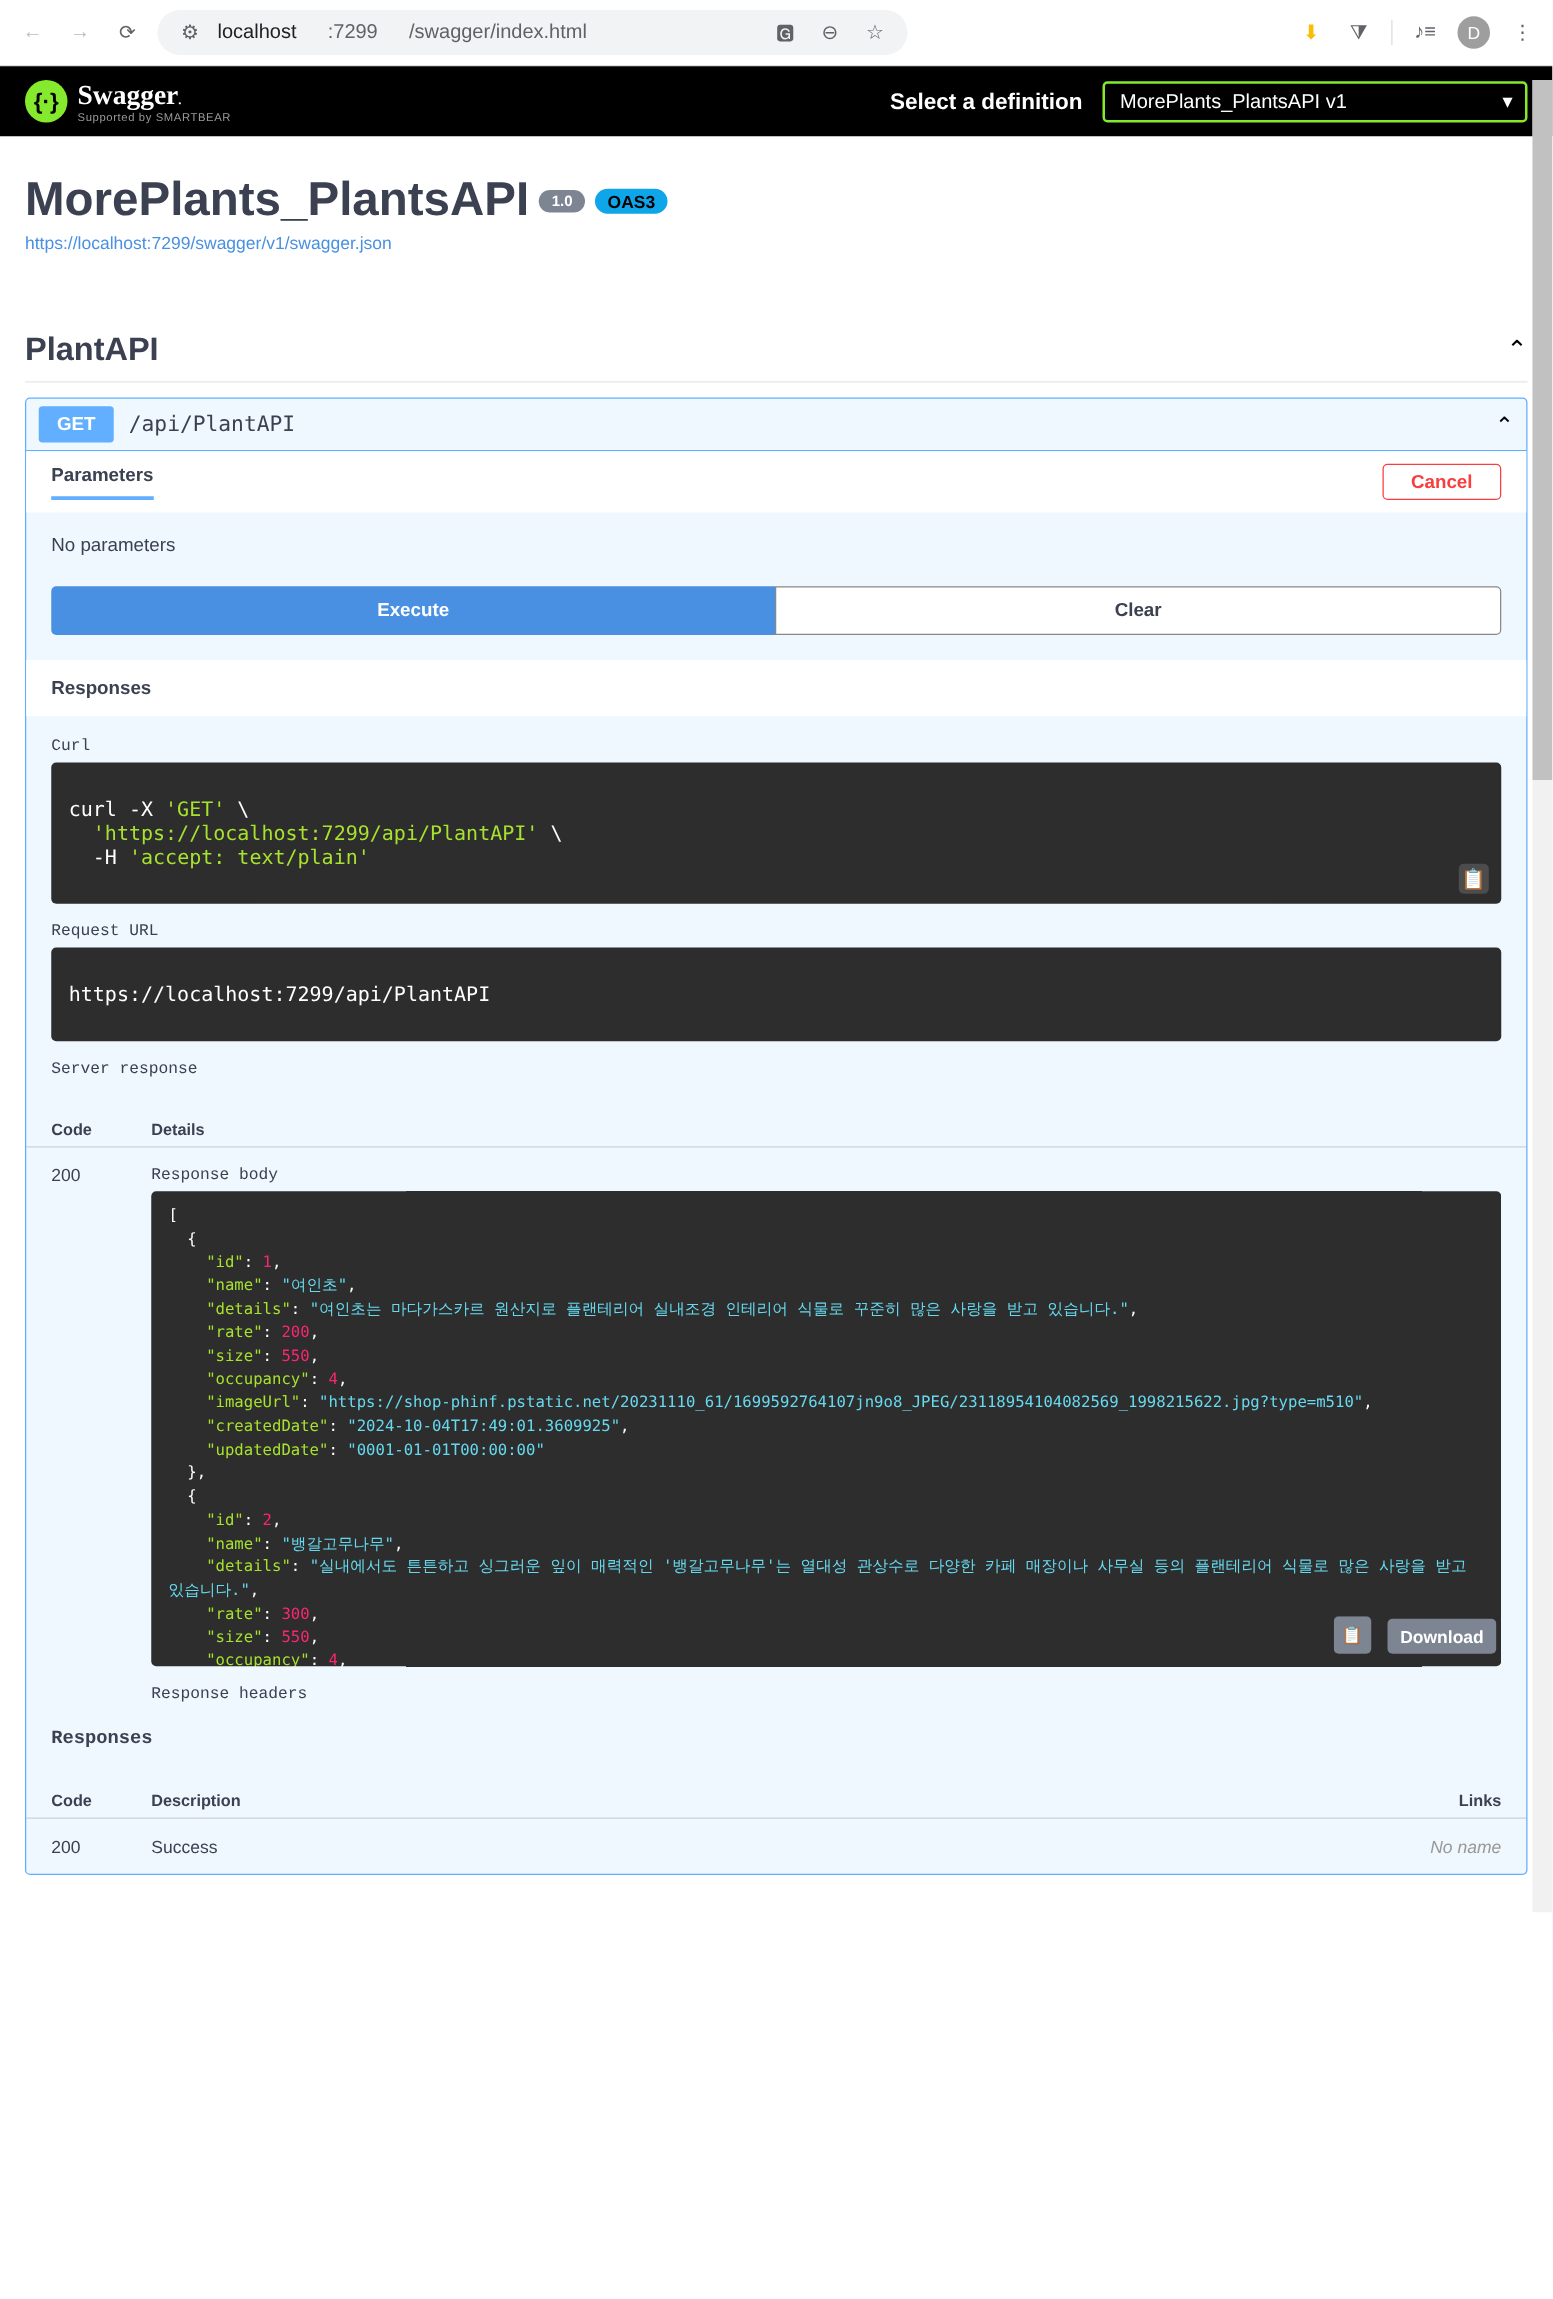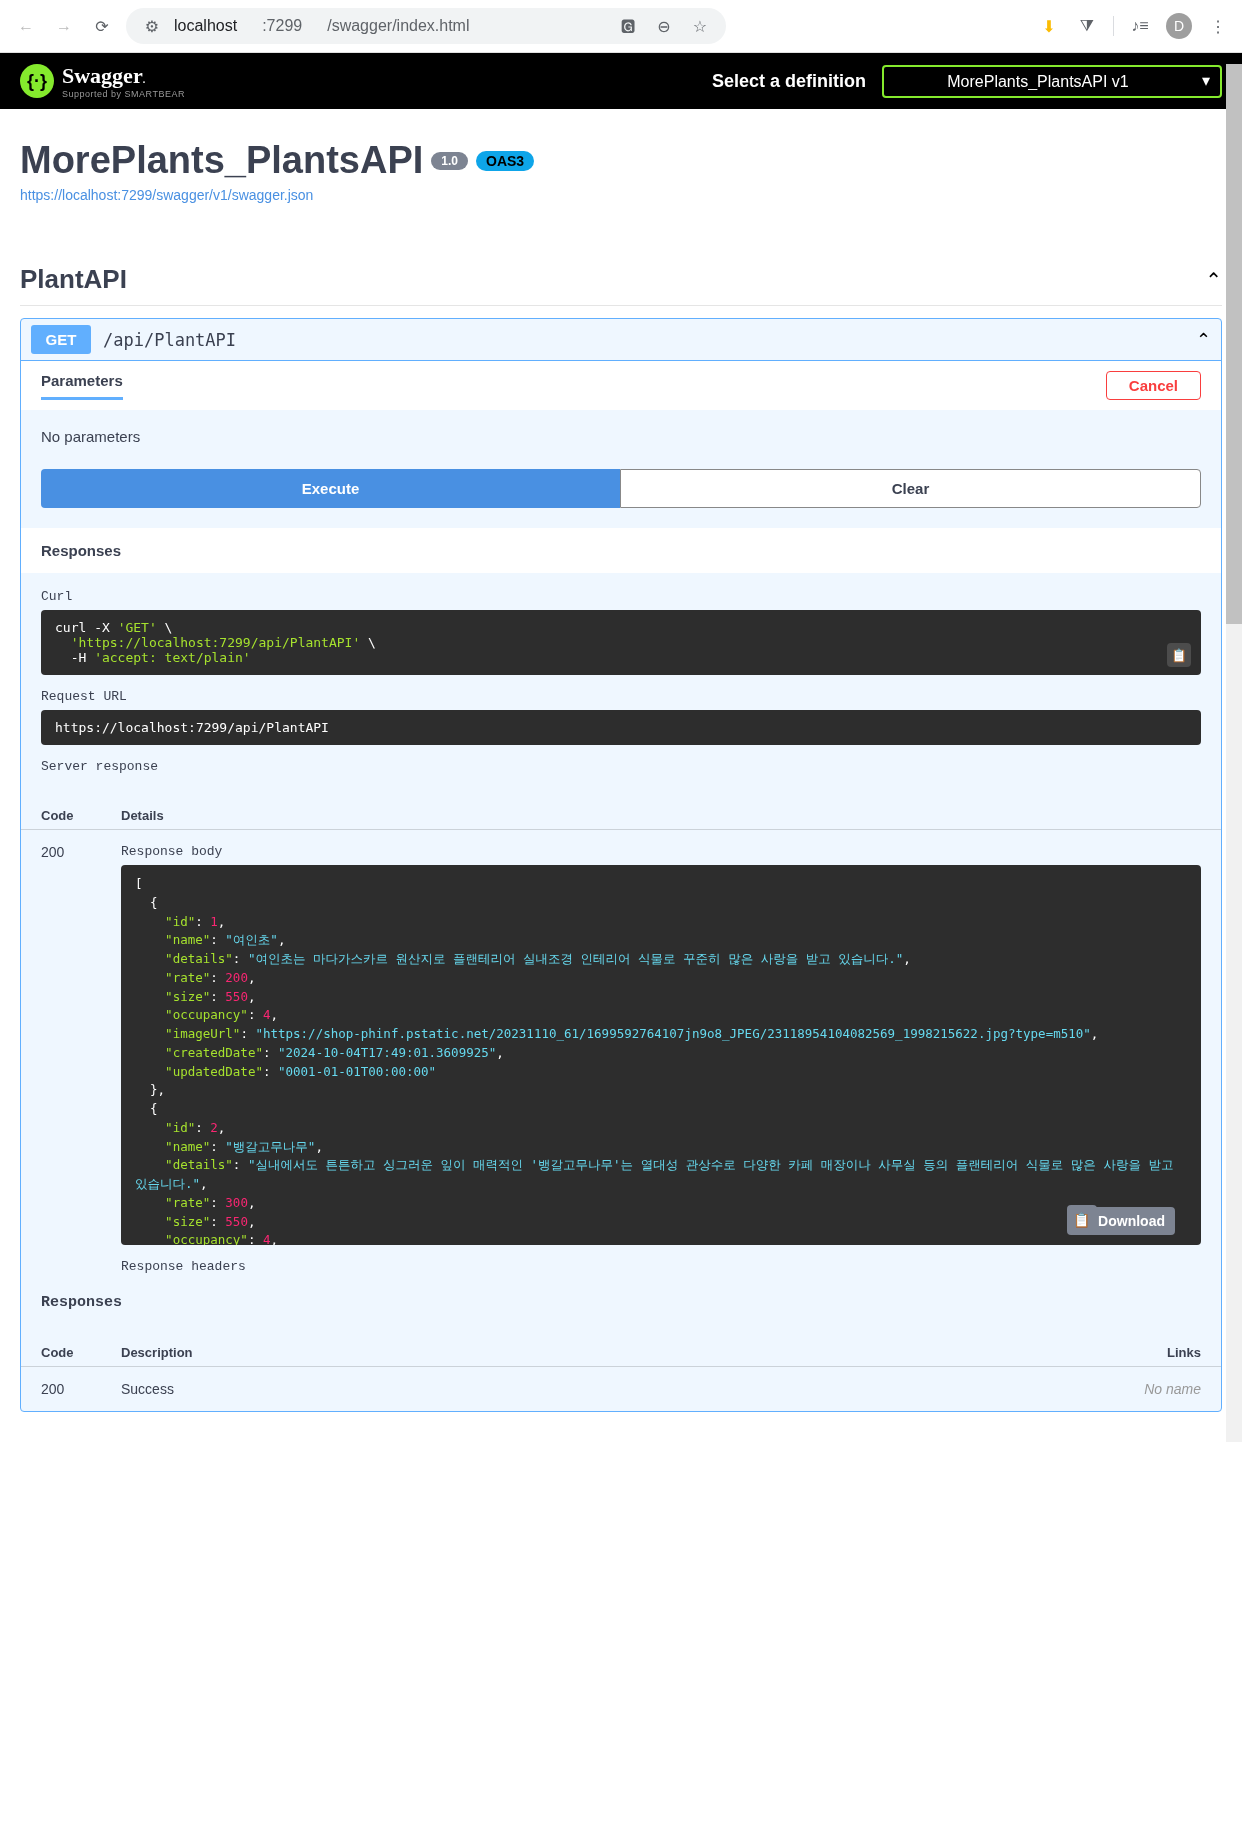--- a/index.html
+++ b/index.html
@@ -23,7 +23,7 @@
 .logo-sub { color: #999; font-size: 9px; letter-spacing: 0.5px; }
 .def-select-wrap { margin-left: auto; display: flex; align-items: center; gap: 16px; }
 .def-label { color: #fff; font-size: 18px; font-weight: bold; }
-.def-select { background: #000; color: #fff; border: 2px solid #85ea2d; padding: 6px 40px 6px 12px; font-size: 16px; border-radius: 4px; appearance: none; position: relative; min-width: 340px; text-align: center; }
+.def-select { background: #000; color: #fff; border: 2px solid #85ea2d; padding: 6px 40px 6px 12px; font-size: 16px; border-radius: 4px; appearance: none; position: relative; min-width: 340px; }
 .def-select-cont { position: relative; }
 .def-select-cont::after { content: "▾"; position: absolute; right: 12px; top: 6px; color: #fff; pointer-events: none; }
 

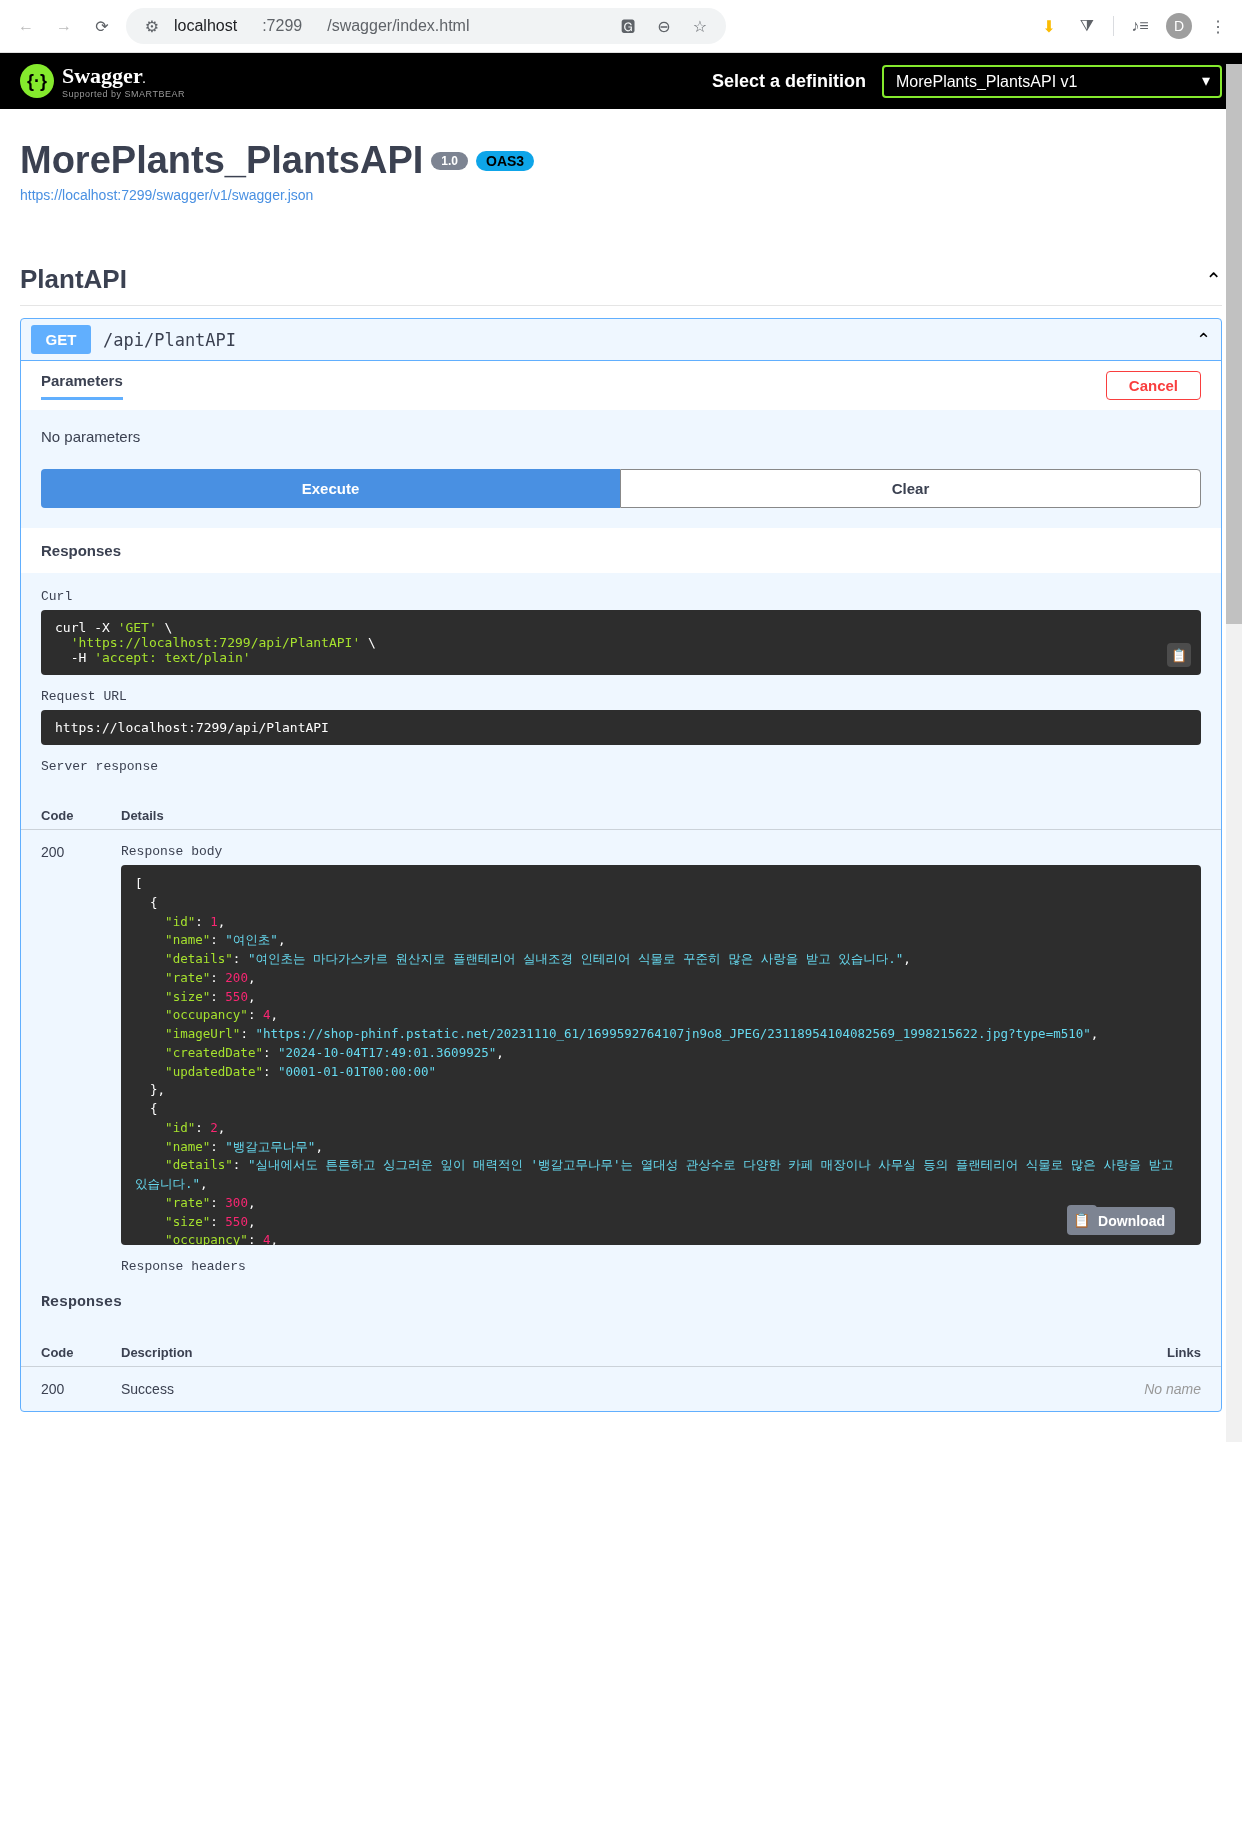--- a/index.html
+++ b/index.html
@@ -59,7 +59,7 @@
 
 .req-section { padding: 16px 20px; }
 .req-label { font-size: 13px; color: #3b4151; margin-bottom: 6px; font-family: Liberation Mono, monospace; }
-.code-block { background: #2d2d2d; color: #fff; padding: 10px 14px; border-radius: 4px; font-family: monospace; font-size: 13px; position: relative; white-space: pre; overflow: hidden; }
+.code-block { background: #2d2d2d; color: #fff; padding: 28px 14px; border-radius: 4px; font-family: monospace; font-size: 16px; position: relative; white-space: pre; overflow: hidden; }
 .copy-icon { position: absolute; right: 10px; bottom: 8px; width: 24px; height: 24px; background: rgba(255,255,255,0.15); border-radius: 4px; display: flex; align-items: center; justify-content: center; color: #fff; cursor: pointer; }
 
 .table-header { display: flex; padding: 12px 20px 6px; font-size: 13px; font-weight: bold; color: #3b4151; border-bottom: 1px solid rgba(0,0,0,0.15); }

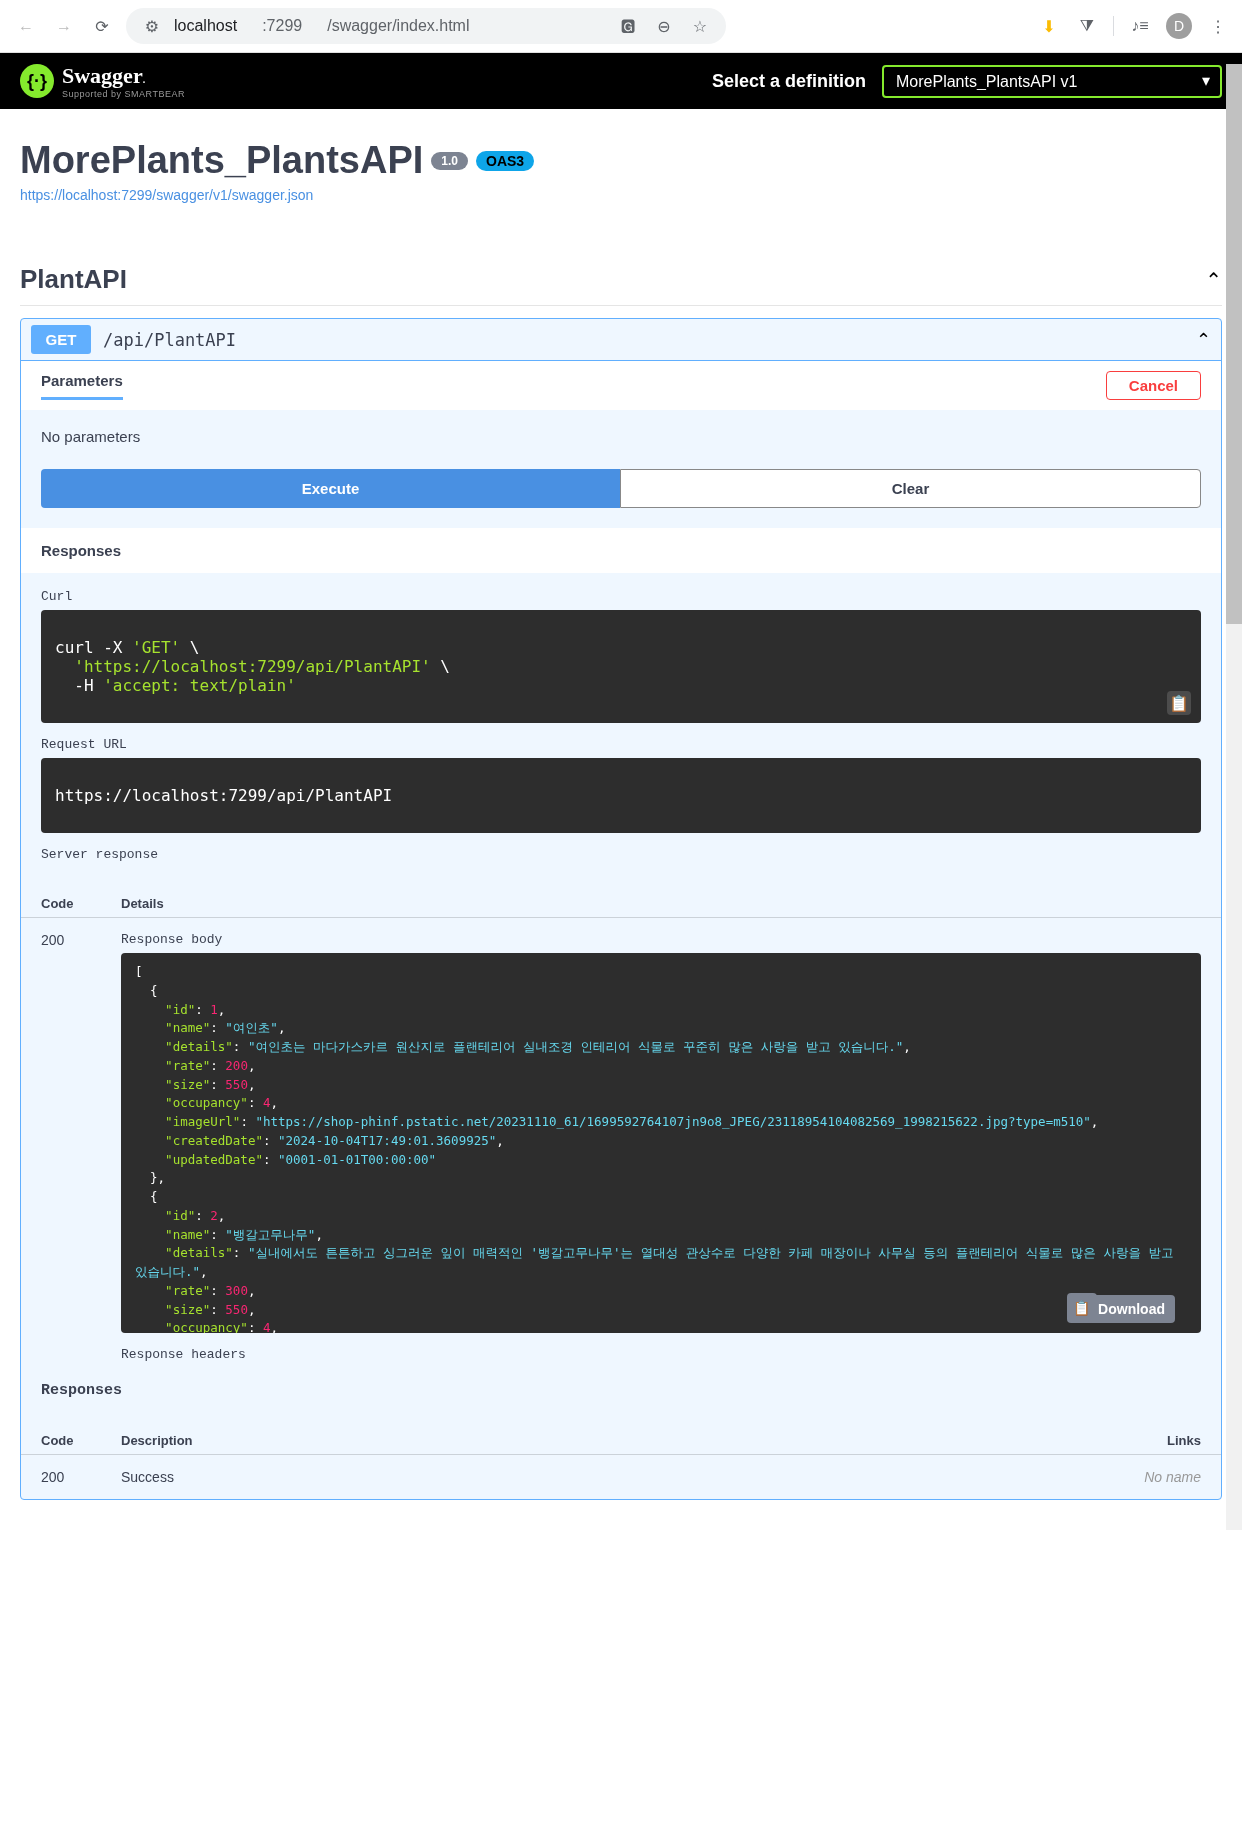--- a/index.html
+++ b/index.html
@@ -70,7 +70,7 @@
 .resp-row { display: flex; padding: 14px 20px; font-size: 14px; color: #3b4151; }
 .resp-body-wrap { position: relative; }
 .resp-body-block { background: #2d2d2d; color: #fff; padding: 10px 14px 10px 14px; border-radius: 4px; font-family: monospace; font-size: 12.5px; line-height: 1.5; white-space: pre-wrap; word-break: break-all; max-height: 380px; overflow-y: auto; }
-.download-btn { position: absolute; right: 26px; bottom: 10px; background: #7d8492; color: #fff; border: none; padding: 6px 10px; border-radius: 4px; font-size: 14px; font-weight: bold; cursor: pointer; }
+.download-btn { position: absolute; right: 4px; bottom: 10px; background: #7d8492; color: #fff; border: none; padding: 6px 10px; border-radius: 4px; font-size: 14px; font-weight: bold; cursor: pointer; }
 .copy-resp { position: absolute; right: 104px; bottom: 10px; background: #7d8492; color: #fff; width: 30px; height: 30px; border-radius: 4px; display:flex; align-items:center; justify-content:center; cursor:pointer; }
 
 .json-key { color: #a6e22e; }

